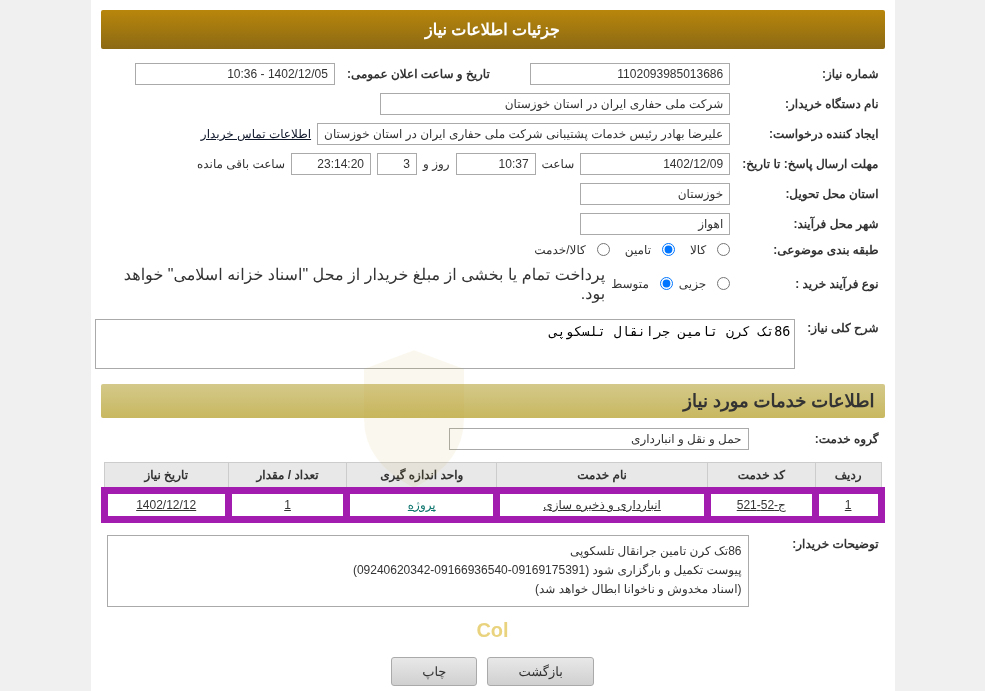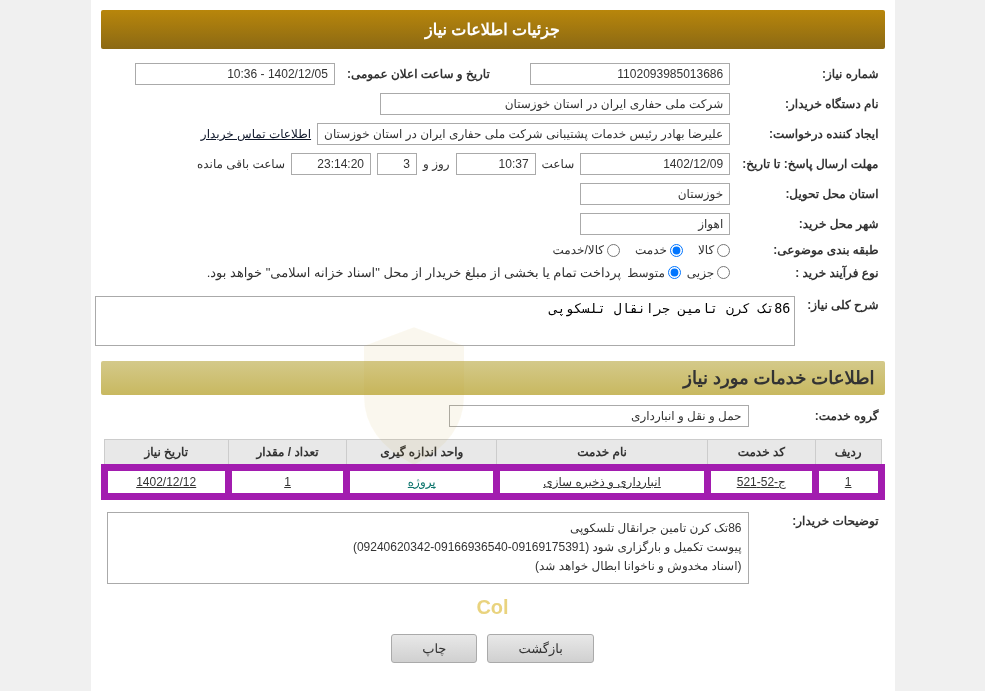--- a/index.html
+++ b/index.html
@@ -240,7 +240,7 @@
       </tr>
 
       <tr>
-        <td class="label-cell">شهر محل خرید:</td>
+        <td class="label-cell">شهر محل فرآیند:</td>
         <td class="value-cell" colspan="3">
           <span class="input-box input-medium">اهواز</span>
         </td>

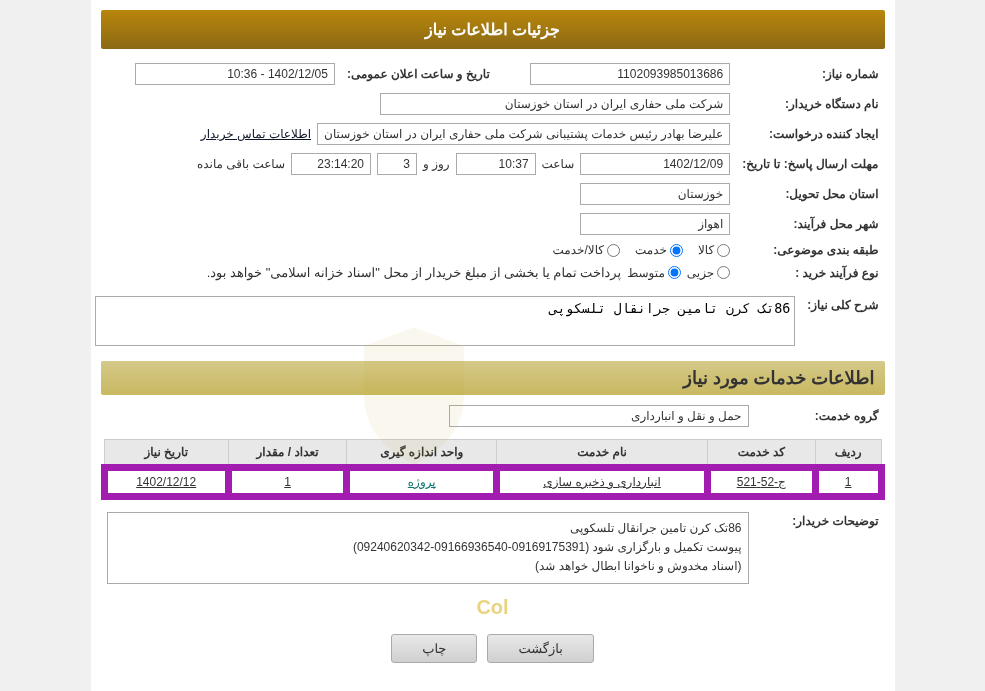--- a/index.html
+++ b/index.html
@@ -90,8 +90,8 @@
     }
     .radio-item {
       display: flex;
-      align-items: center;
-      gap: 3px;
+      align-items: flex-start;
+      gap: 11px;
     }
     .note-text {
       color: #333;

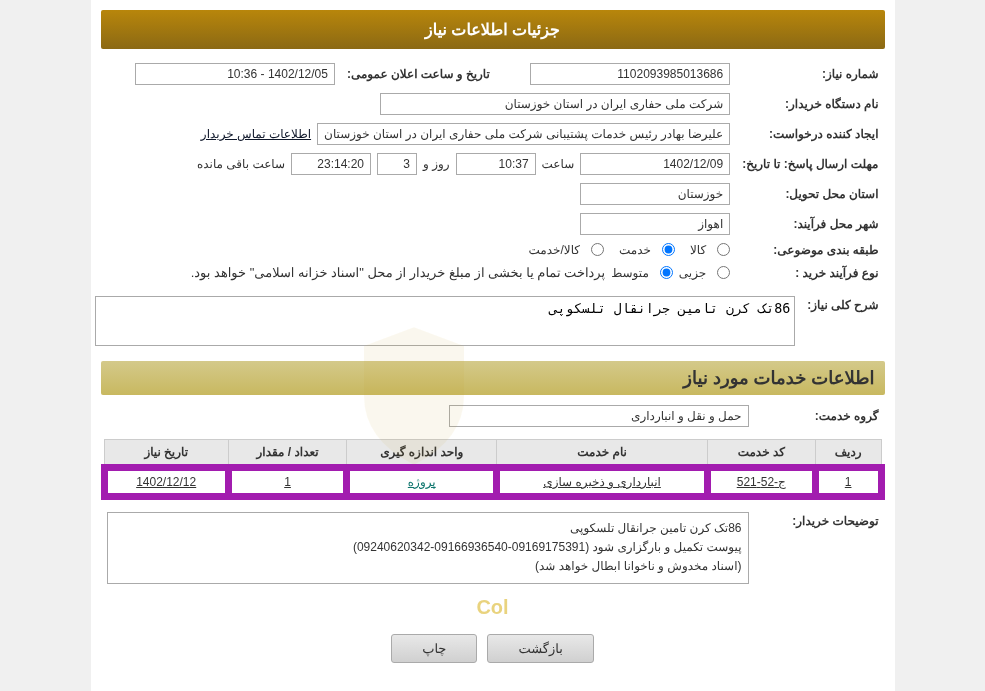--- a/index.html
+++ b/index.html
@@ -256,7 +256,7 @@
             </div>
             <div class="radio-item">
               <input type="radio" name="category" checked="" style="">
-              <span>خدمت</span>
+              <span>تامین</span>
             </div>
             <div class="radio-item">
               <input type="radio" name="category" style="">

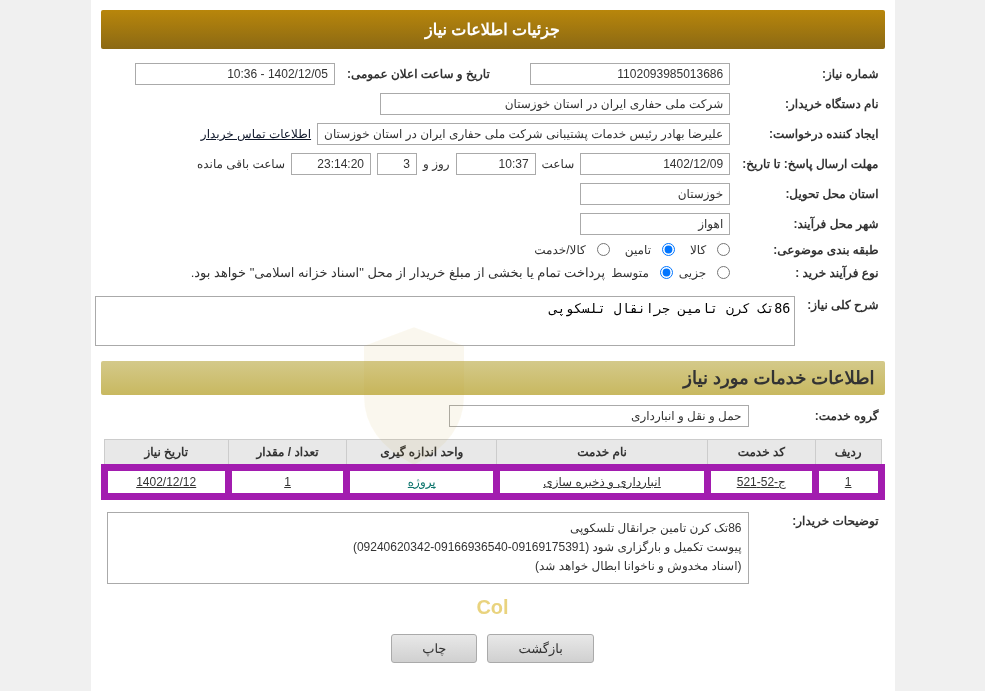--- a/index.html
+++ b/index.html
@@ -95,7 +95,7 @@
     }
     .note-text {
       color: #333;
-      font-size: 13px;
+      font-size: 16px;
     }
     .textarea-box {
       border: 1px solid #aaa;

